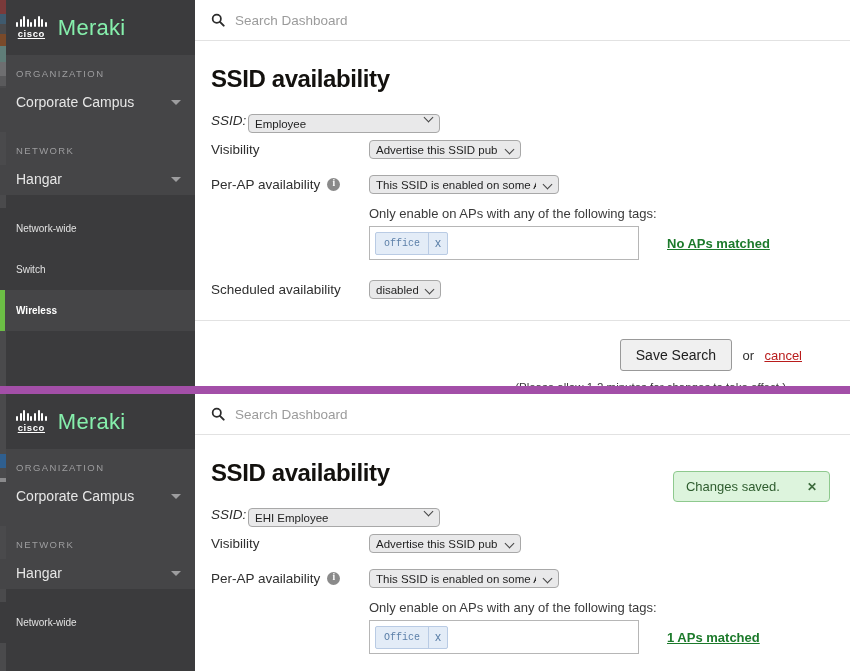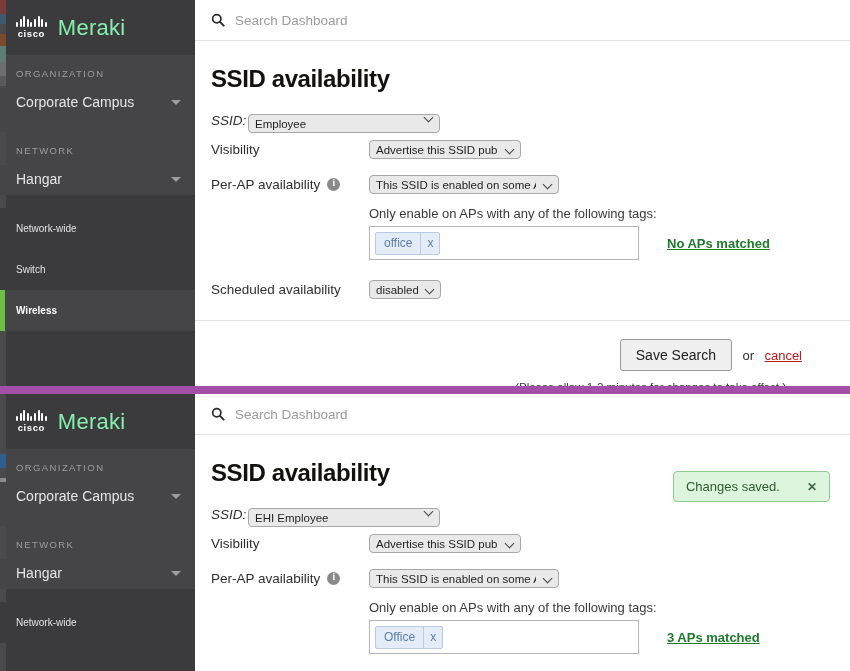--- a/index.html
+++ b/index.html
@@ -39,7 +39,7 @@
   .cisco-bars span { display:block; width: 2px; background: #fff; border-radius: 1px; }
   .cisco-word {
     color:#fff; font-size: 9.5px; font-weight: 700; letter-spacing: .6px;
-    margin-top: 1px; font-family: "Liberation Sans", sans-serif;
+    margin-top: 1px; font-family: "Liberation Sans", sans-serif; text-decoration: underline;
   }
   .brand-name {
     color: #86efac; font-size: 22px; font-weight: 300; letter-spacing: .3px;

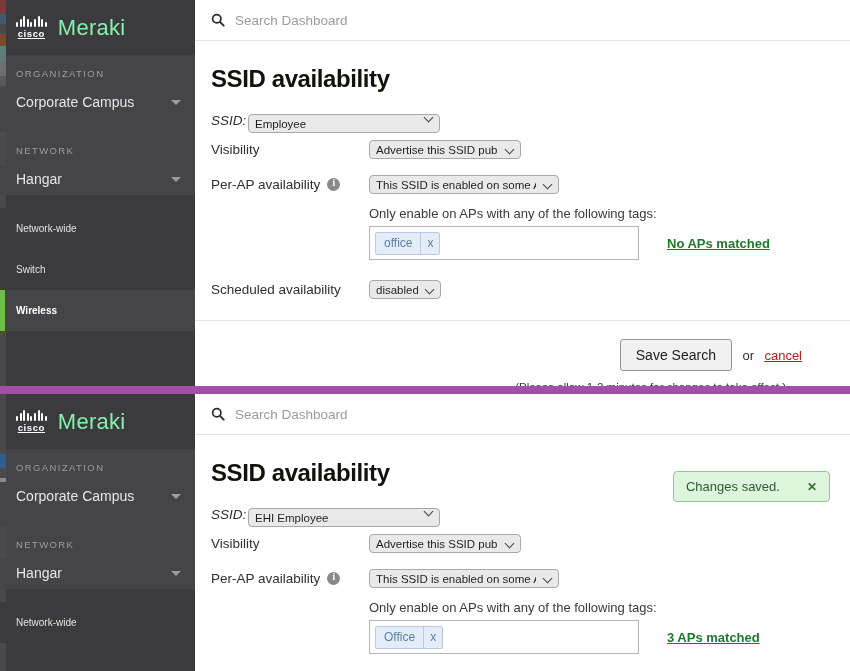--- a/index.html
+++ b/index.html
@@ -133,8 +133,8 @@
     background:#e3ecf7; border-radius:2px; height: 23px;
   }
   .tag-text {
-    font-size: 12px; color: #5b7fa8; padding: 0 8px;
-    display:flex; align-items:center;
+    font-size: 10px; color: #5b7fa8; padding: 0 8px;
+    display:flex; align-items:center;font-family:Liberation Mono, monospace;
   }
   .tag-x {
     font-size: 12px; color: #5b7fa8; padding: 0 6px;

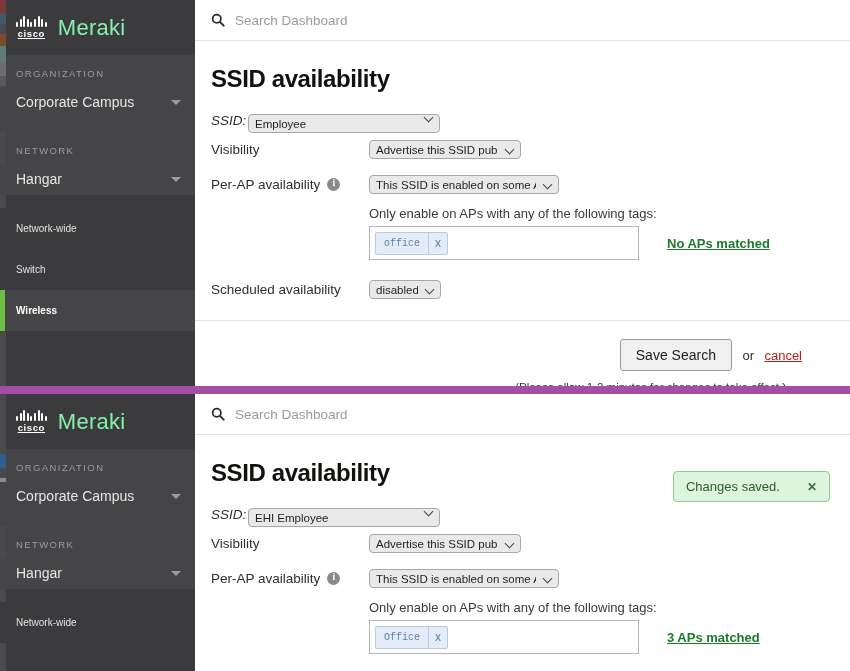--- a/index.html
+++ b/index.html
@@ -414,7 +414,7 @@
                 <span class="tag-x">x</span>
               </span>
             </div>
-            <span class="match-note">3 APs matched</span>
+            <span class="match-note">1 APs matched</span>
           </div>
         </div>
 

